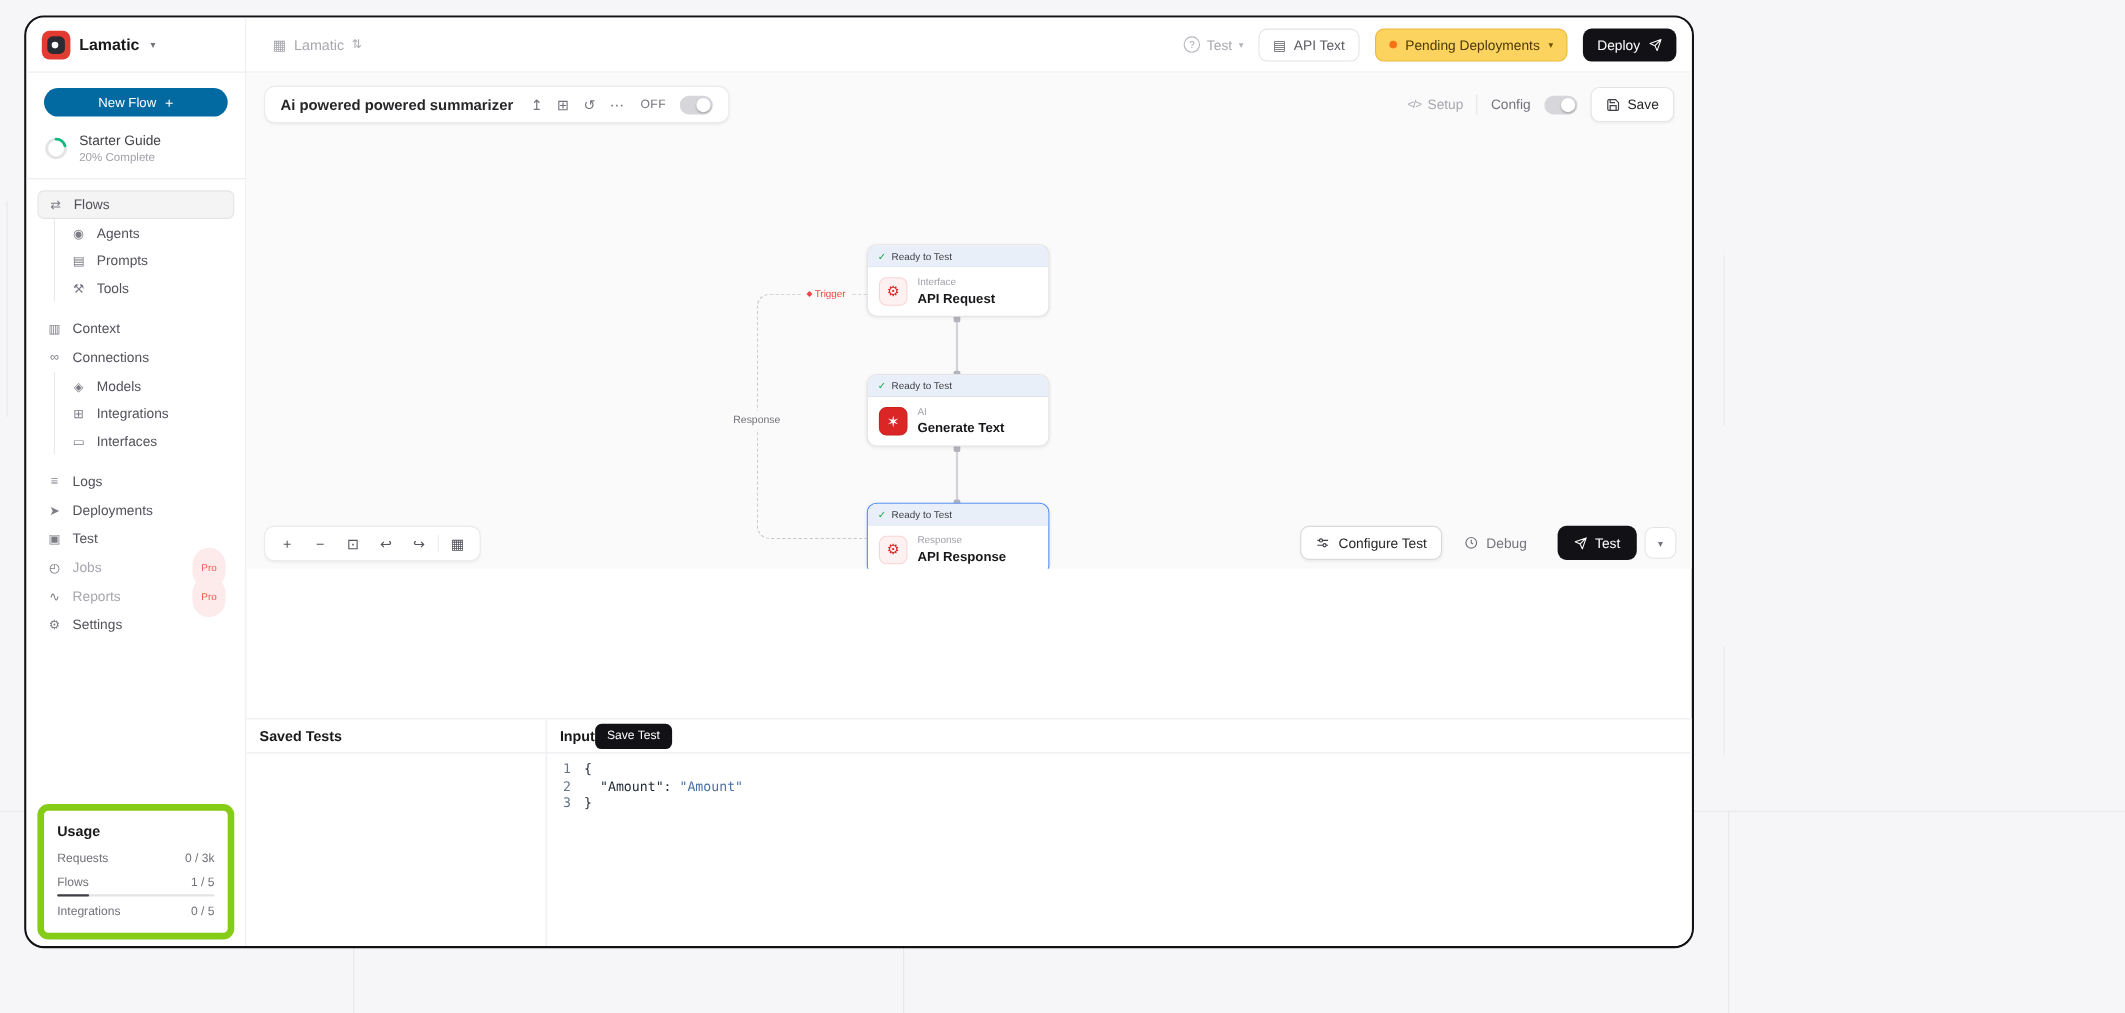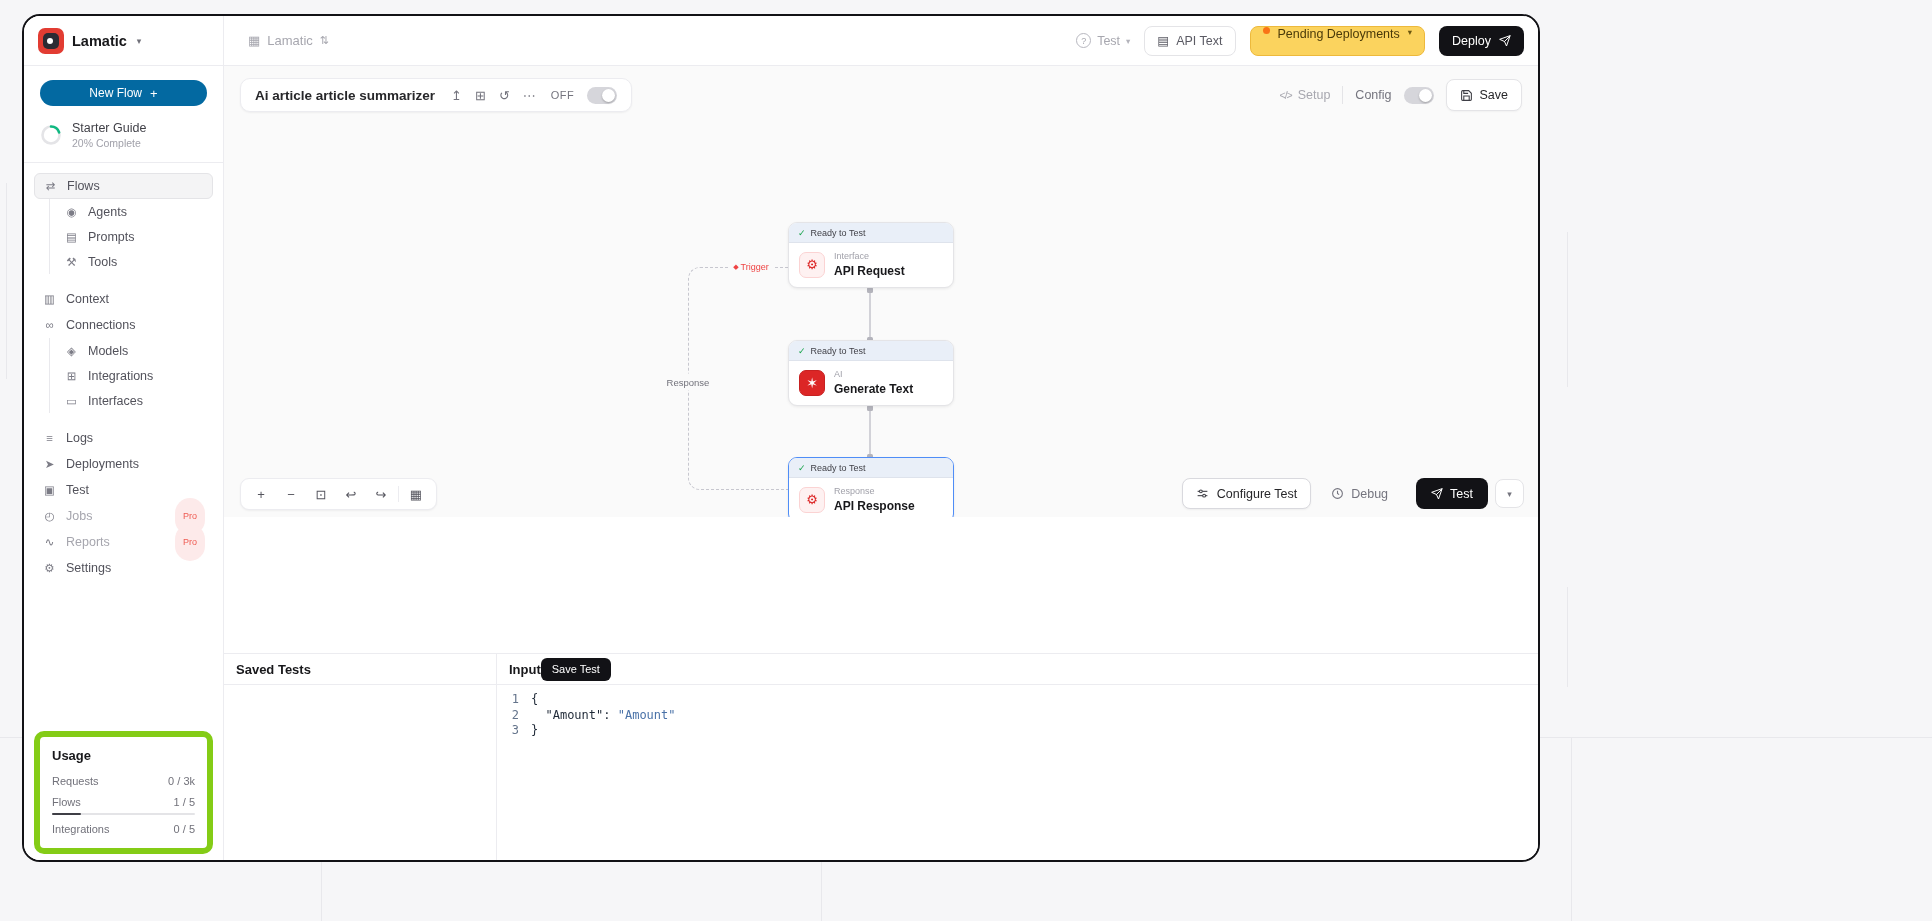--- a/index.html
+++ b/index.html
@@ -56,7 +56,7 @@
   .help-circle { width:15px; height:15px; border:1.3px solid #b7b7bf; border-radius:50%; display:flex; align-items:center; justify-content:center; font-size:9px; color:#a7a7af; }
   .chev { font-size:8.5px; color:#b3b3bb; }
   .btn-outline { height:30px; border:1px solid #e4e4e7; border-radius:8px; background:#fff; color:#5b5b64; font-size:12.5px; display:flex; align-items:center; gap:7px; padding:0 12px; cursor:pointer; font-family:inherit; }
-  .btn-pending { height:30px; border:1px solid #edb93c; border-radius:8px; background:#fbd35e; color:#4a3a09; font-size:12.5px; display:flex; gap:8px; padding:0 12px; cursor:pointer; font-family:inherit; }
+  .btn-pending { height:30px; border:1px solid #edb93c; border-radius:8px; background:#fbd35e; color:#4a3a09; font-size:12.5px; display:flex; align-items:center; gap:8px; padding:0 12px; cursor:pointer; font-family:inherit; }
   .pending-dot { width:7px; height:7px; border-radius:50%; background:#f97316; }
   .btn-deploy { height:30px; border:none; border-radius:8px; background:#121216; color:#fff; font-size:12.5px; display:flex; align-items:center; gap:8px; padding:0 13px; cursor:pointer; font-family:inherit; }
 

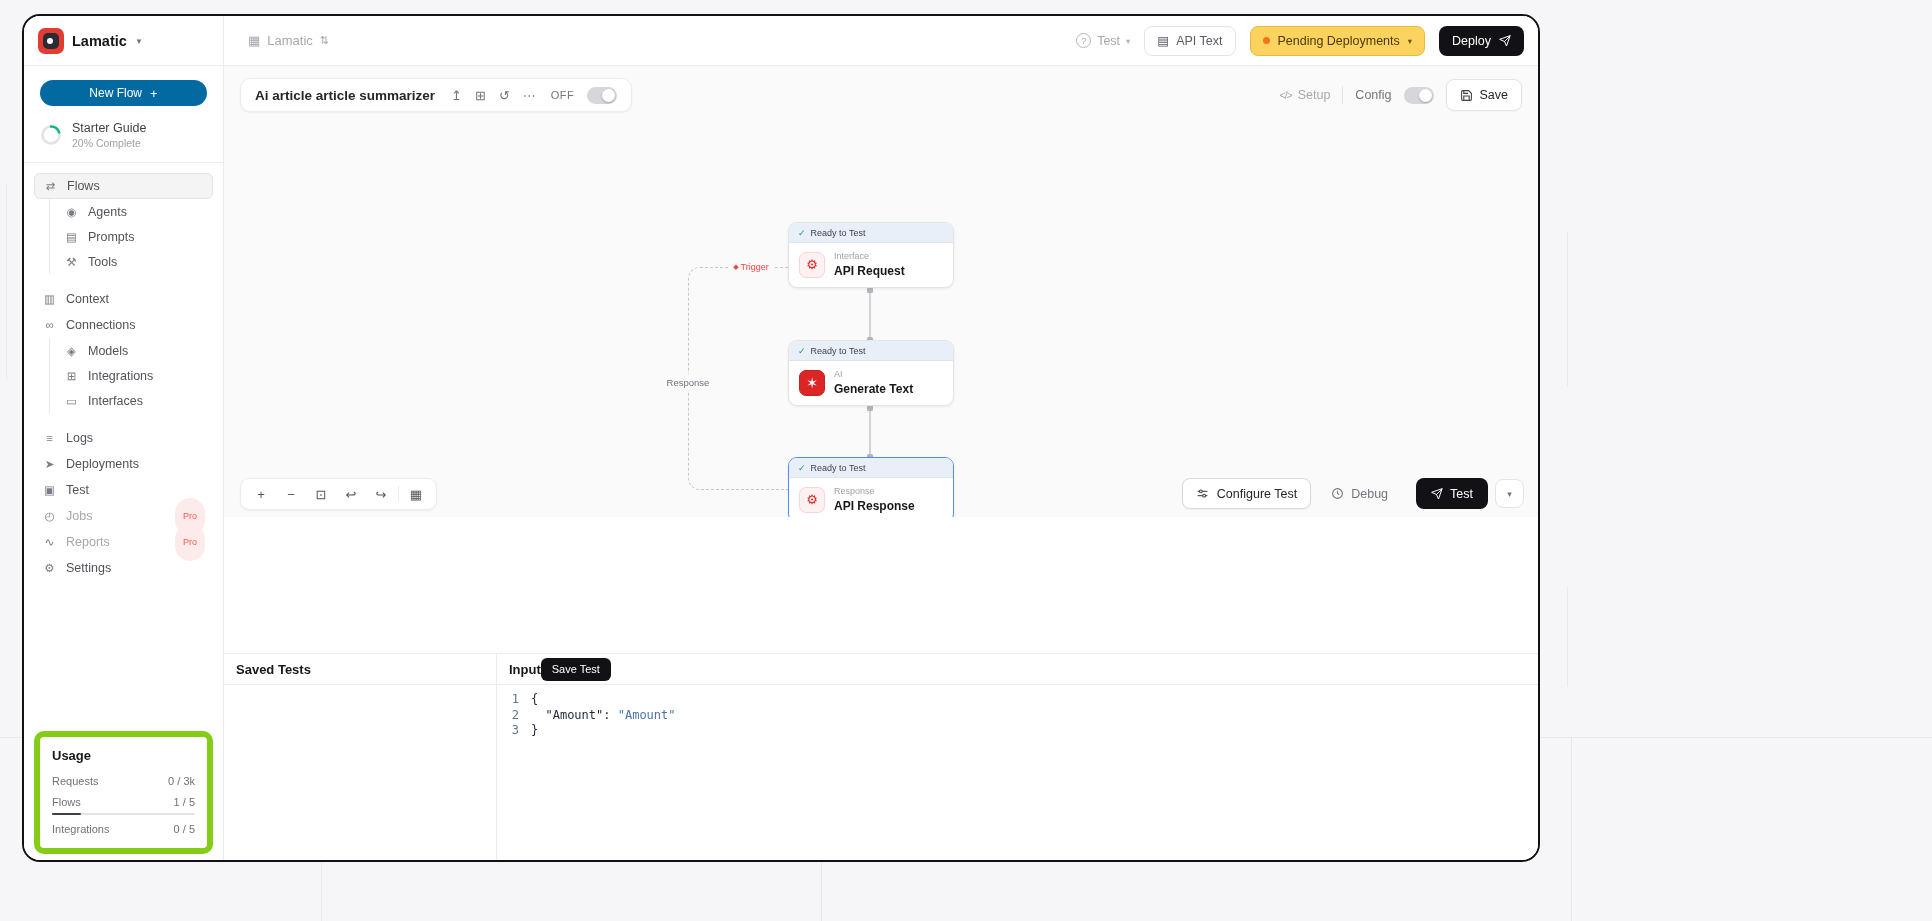--- a/index.html
+++ b/index.html
@@ -352,7 +352,7 @@
     </div>
 
     <div class="flow-card">
-      <span class="flow-title">Ai article article summarizer</span>
+      <span class="flow-title">Ai powered powered summarizer</span>
       <span class="tool-icon">↥</span>
       <span class="tool-icon">⊞</span>
       <span class="tool-icon">↺</span>

